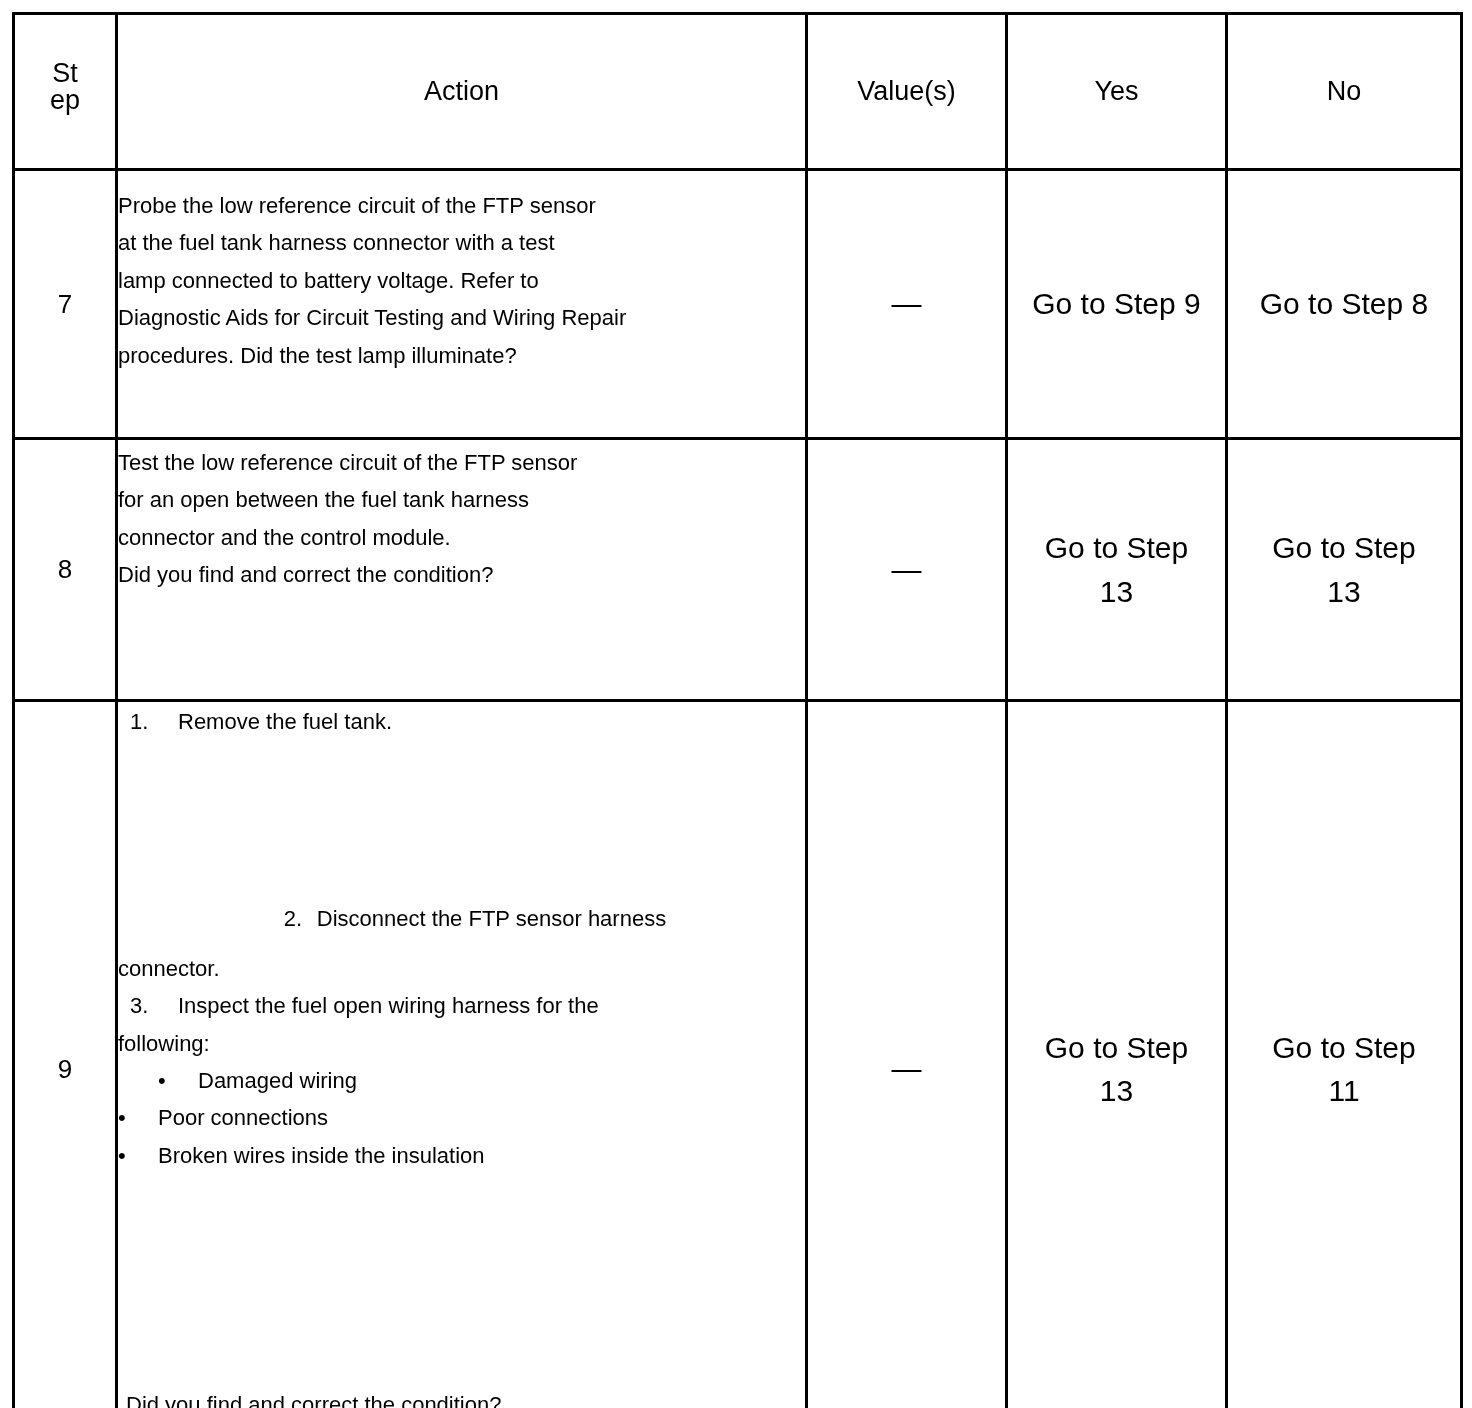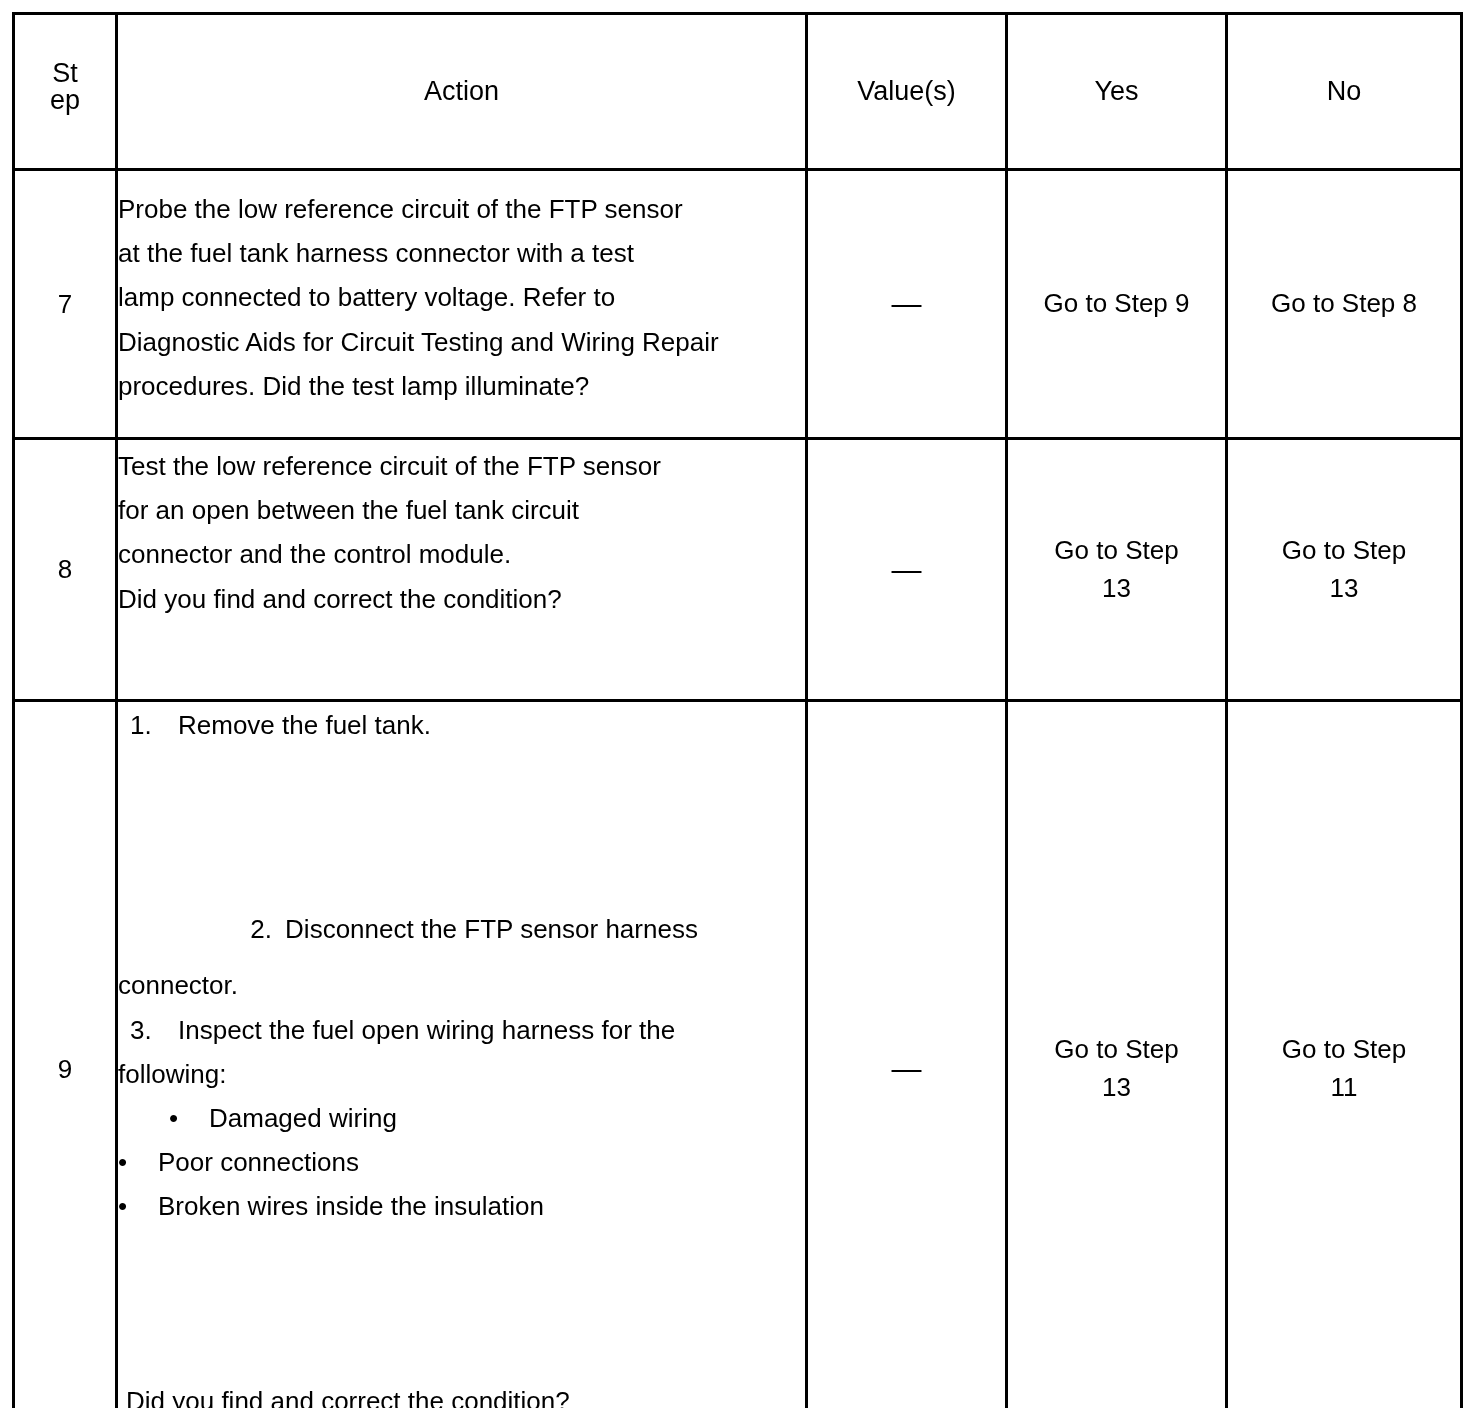--- a/index.html
+++ b/index.html
@@ -82,7 +82,7 @@
 
   .action-cell {
     vertical-align: top;
-    font-size: 26px;
+    font-size: 22px;
     line-height: 1.70;
     padding: 16px 10px 10px 14px;
   }

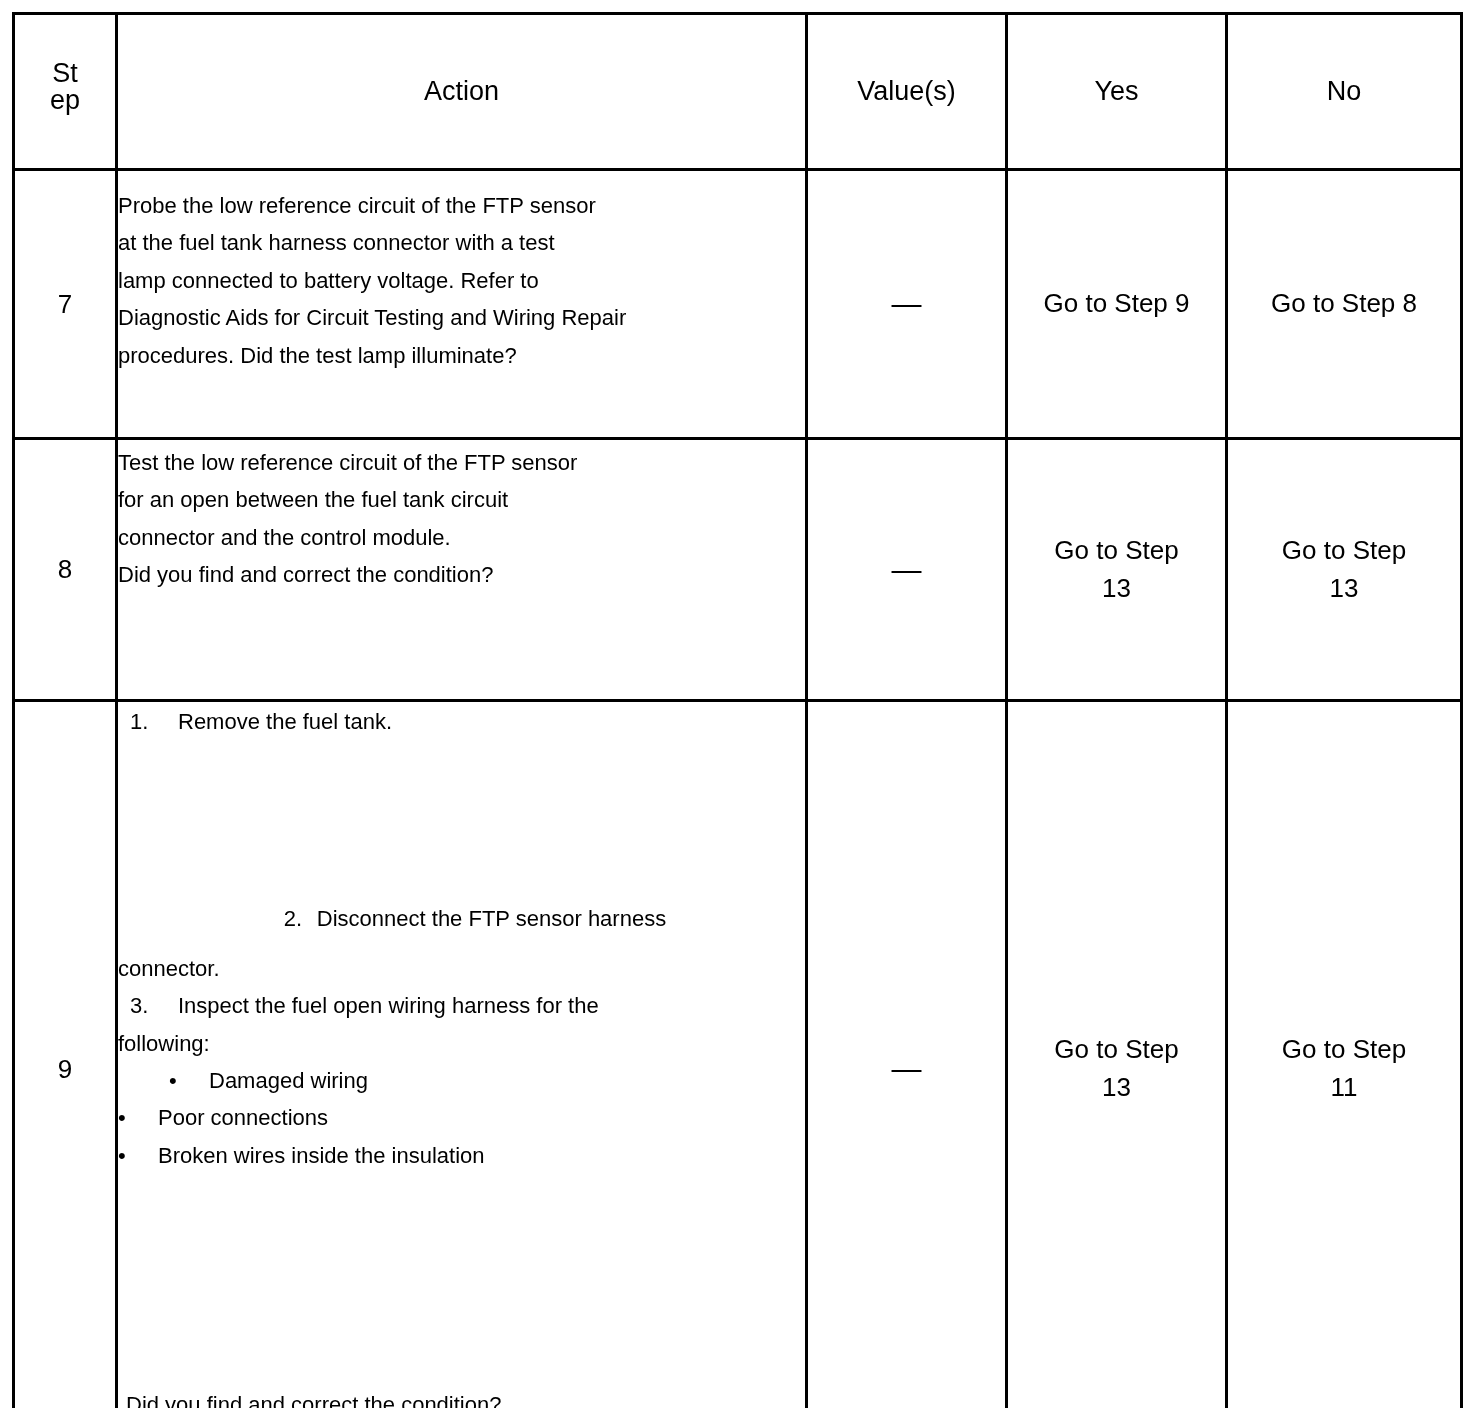--- a/index.html
+++ b/index.html
@@ -73,7 +73,7 @@
   }
   .yn-cell {
     text-align: center;
-    font-size: 26px;
+    font-size: 30px;
     vertical-align: bottom;
     padding-bottom: 16px;
     line-height: 1.45;

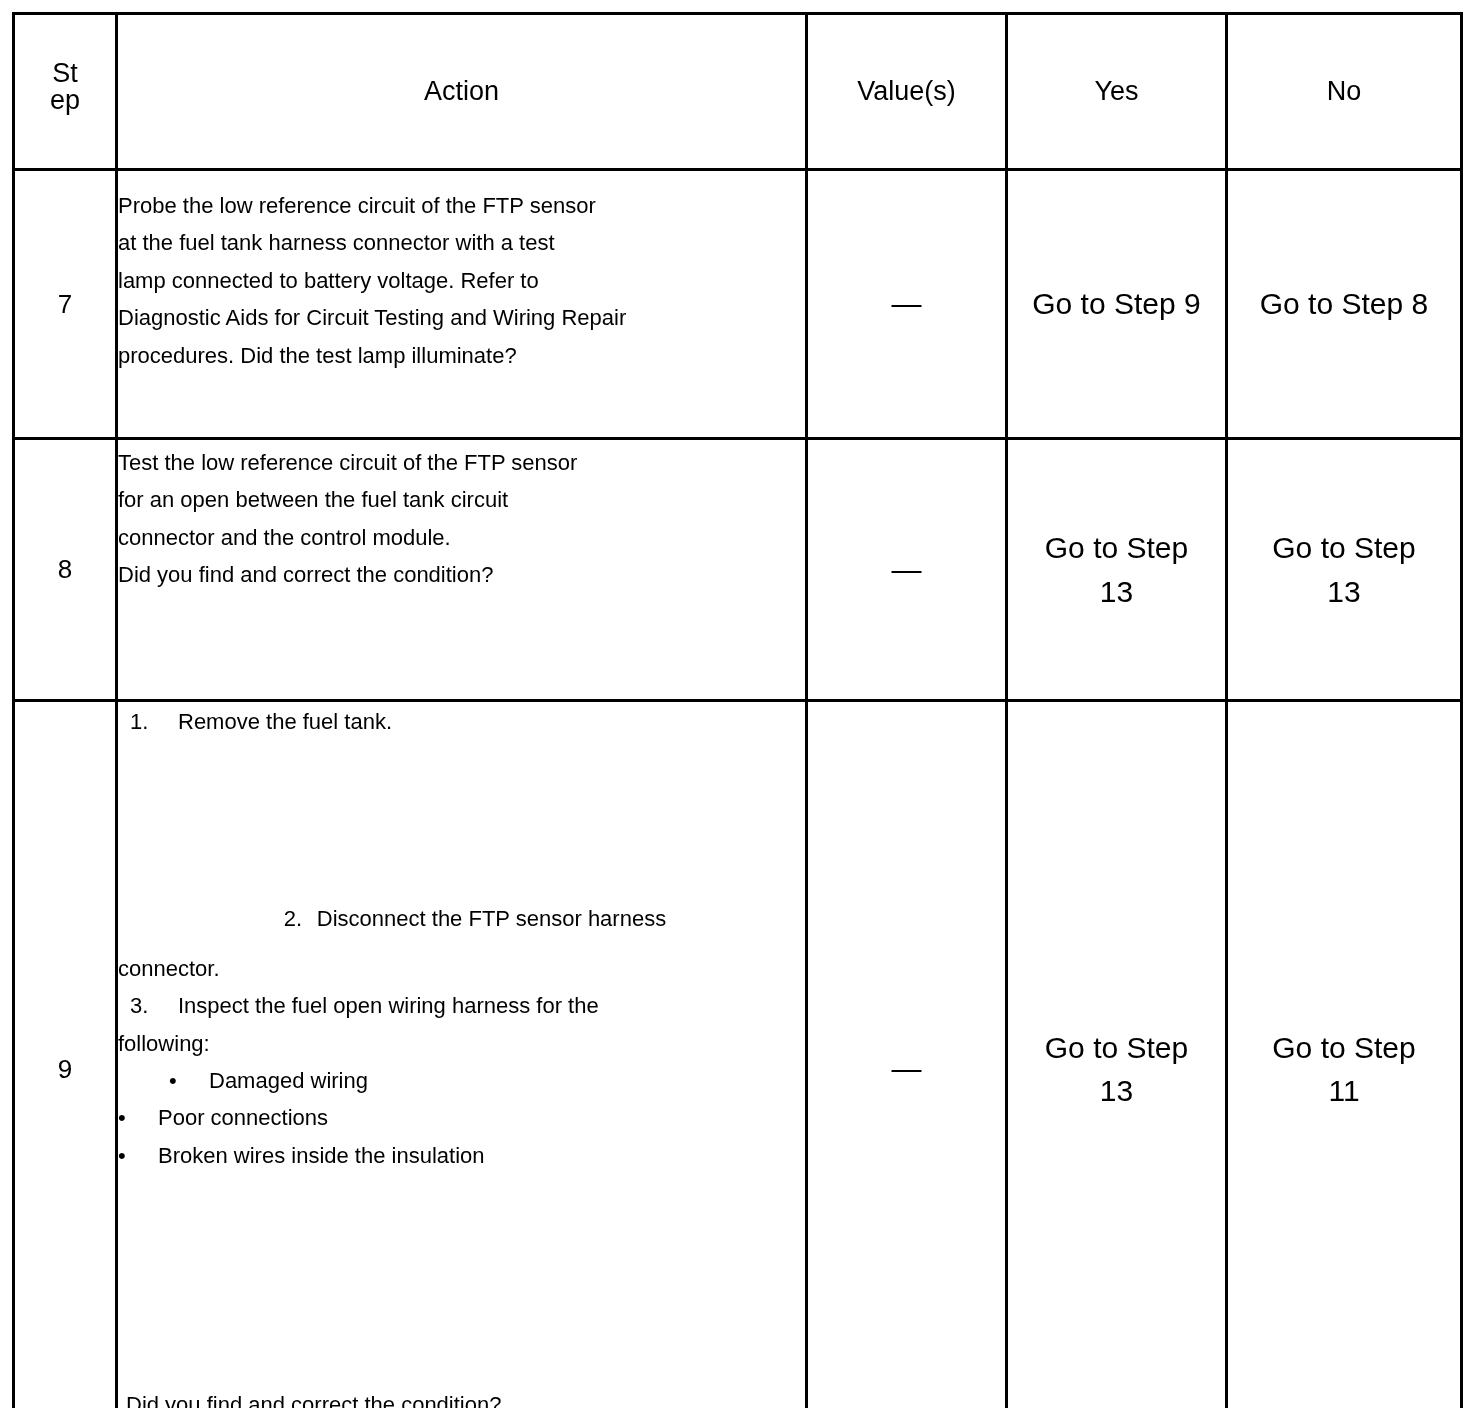--- a/index.html
+++ b/index.html
@@ -192,7 +192,7 @@
         <td class="step-cell">8</td>
         <td class="action-cell">
           <p class="p">Test the low reference circuit of the FTP sensor</p>
-          <p class="p">for an open between the fuel tank circuit</p>
+          <p class="p">for an open between the fuel tank harness</p>
           <p class="p">connector and the control module.</p>
           <p class="p">Did you find and correct the condition?</p>
         </td>

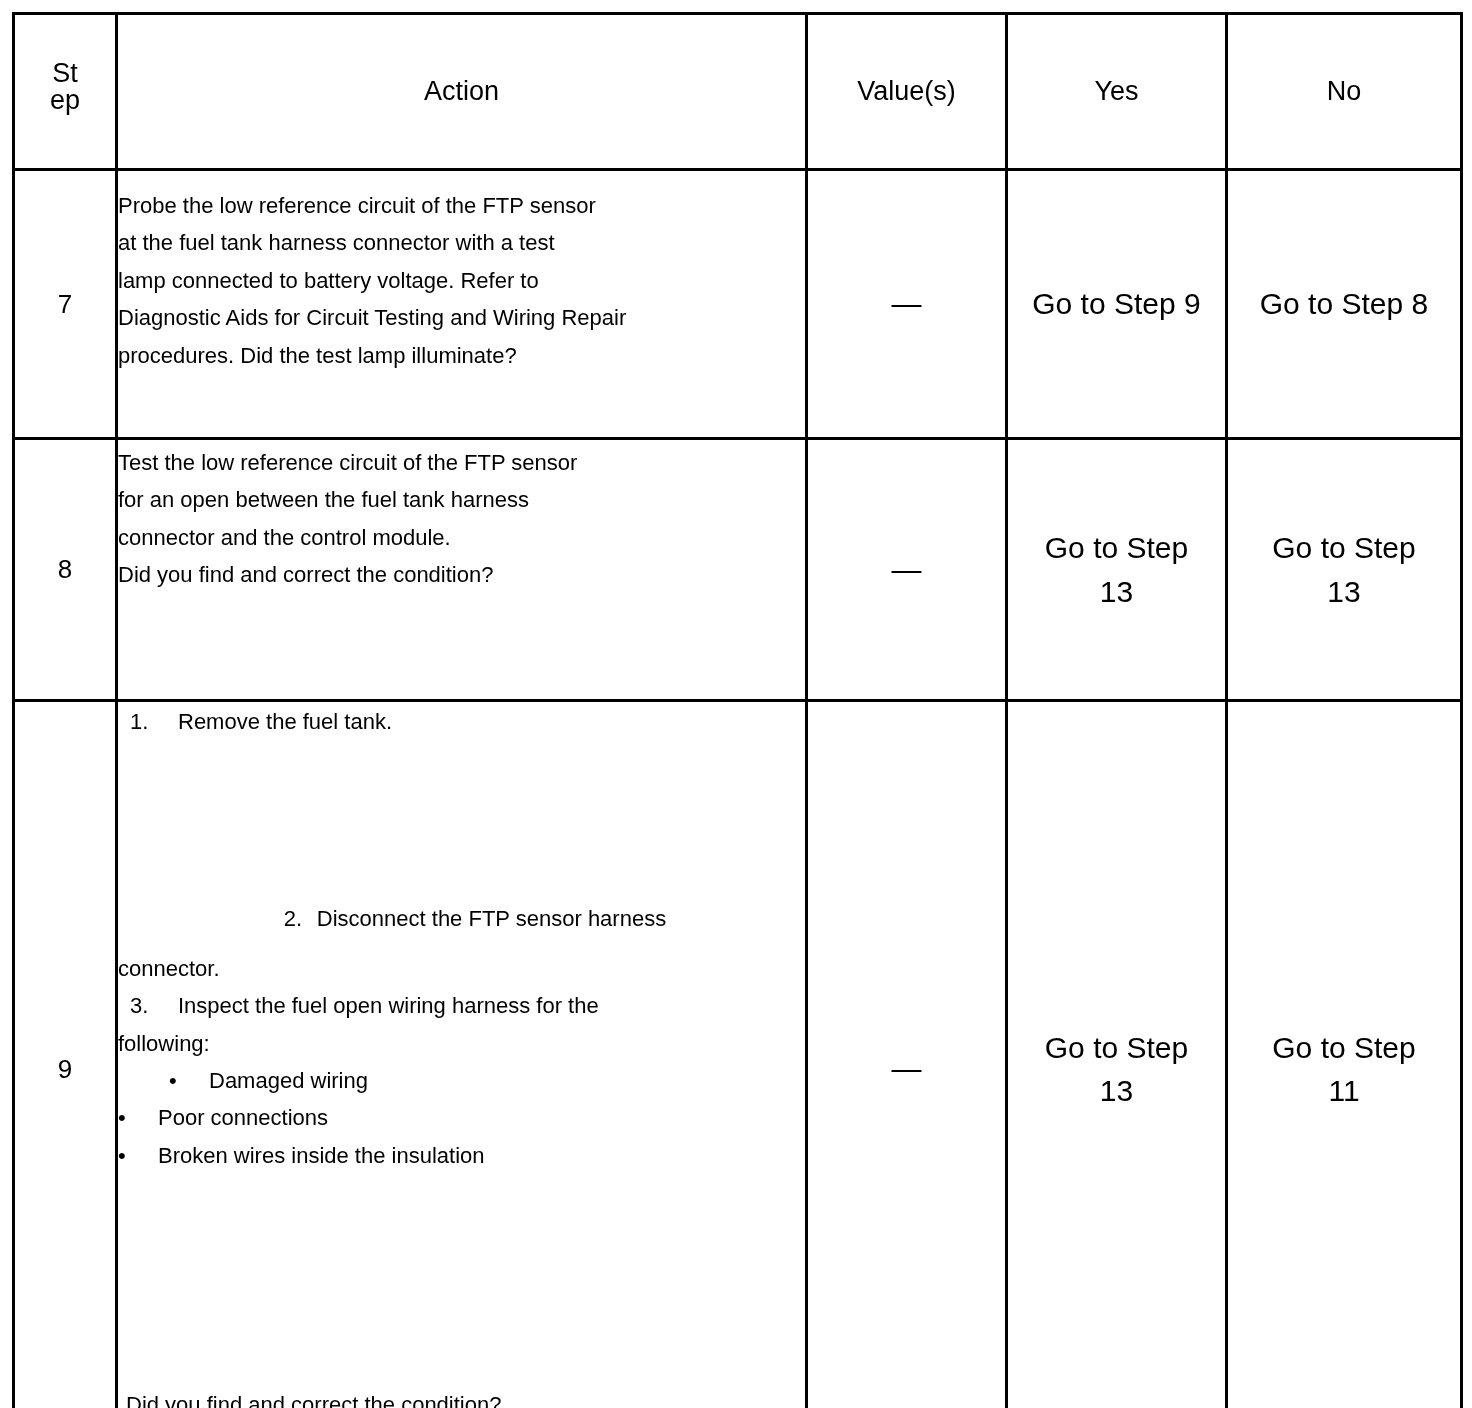--- a/index.html
+++ b/index.html
@@ -119,7 +119,7 @@
     margin: 0;
     white-space: nowrap;
   }
-  .bullet-indent { margin-left: 51px; }
+  .bullet-indent { margin-left: 40px; }
   .bullet-flush  { margin-left: 0px; }
   .bul {
     display: inline-block;

